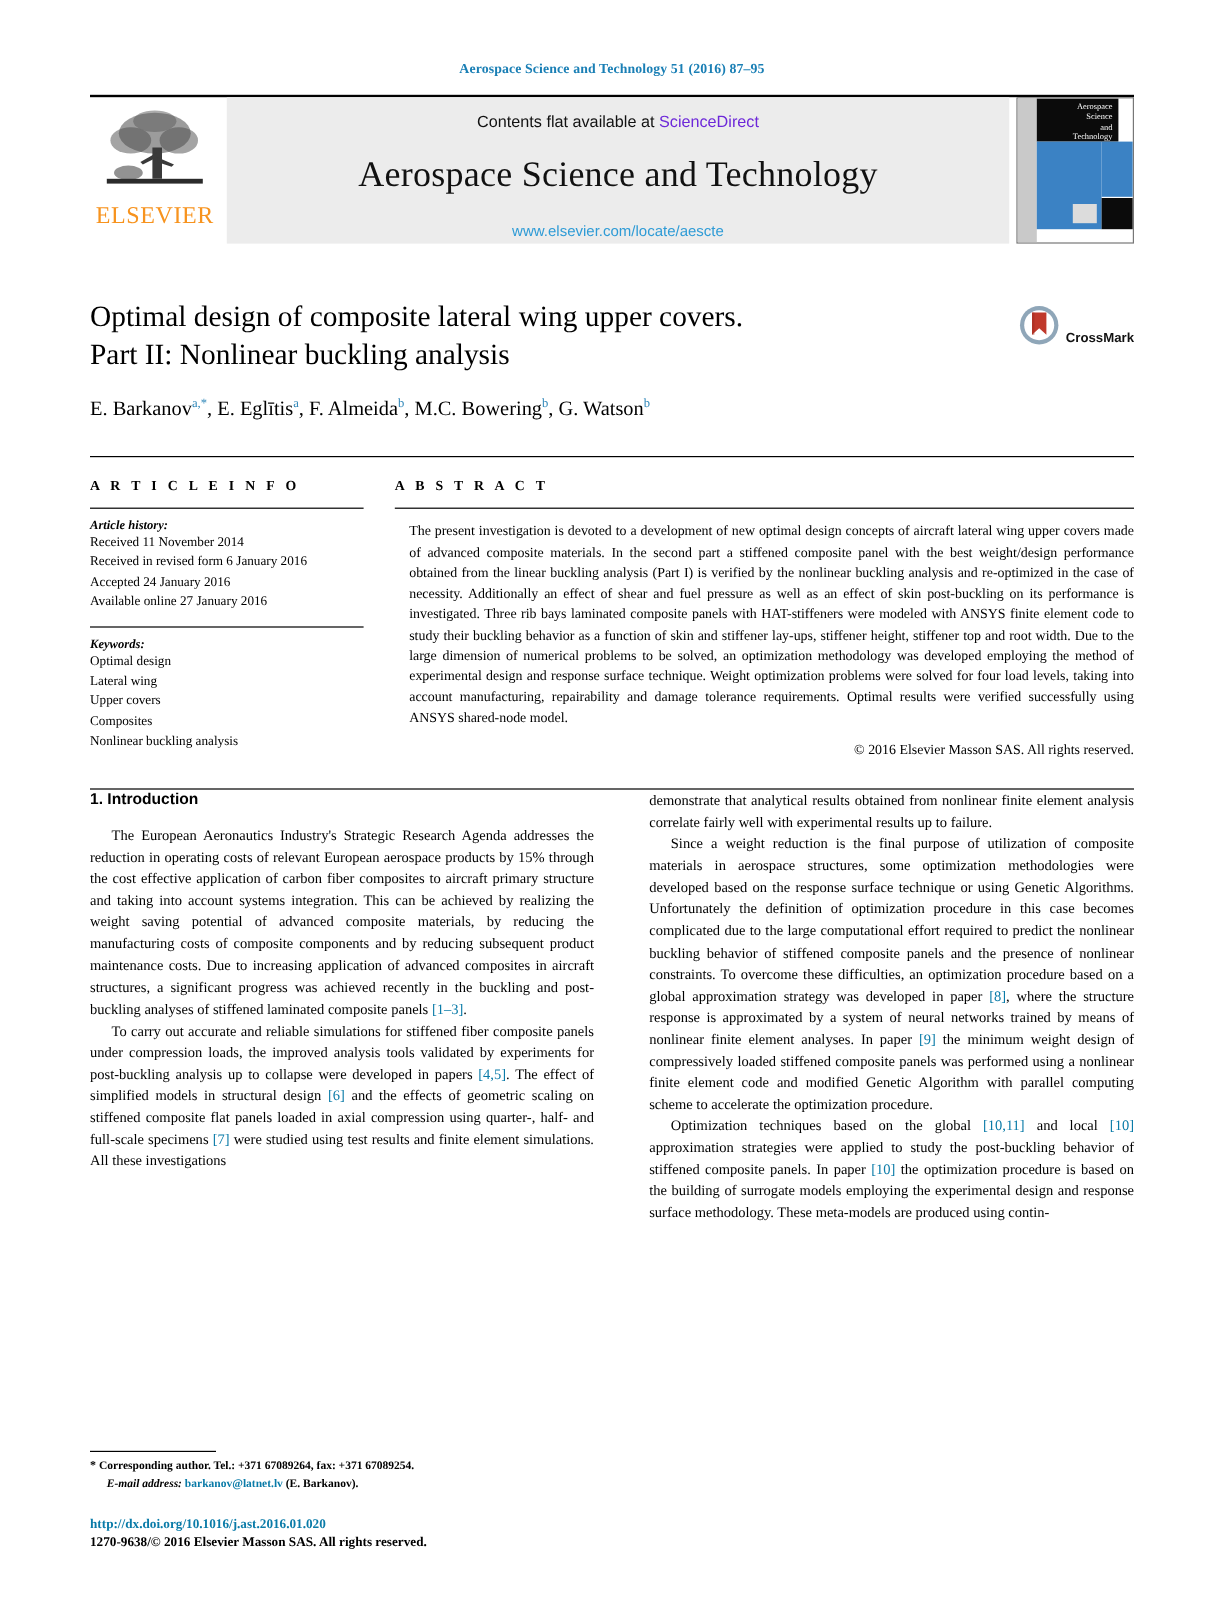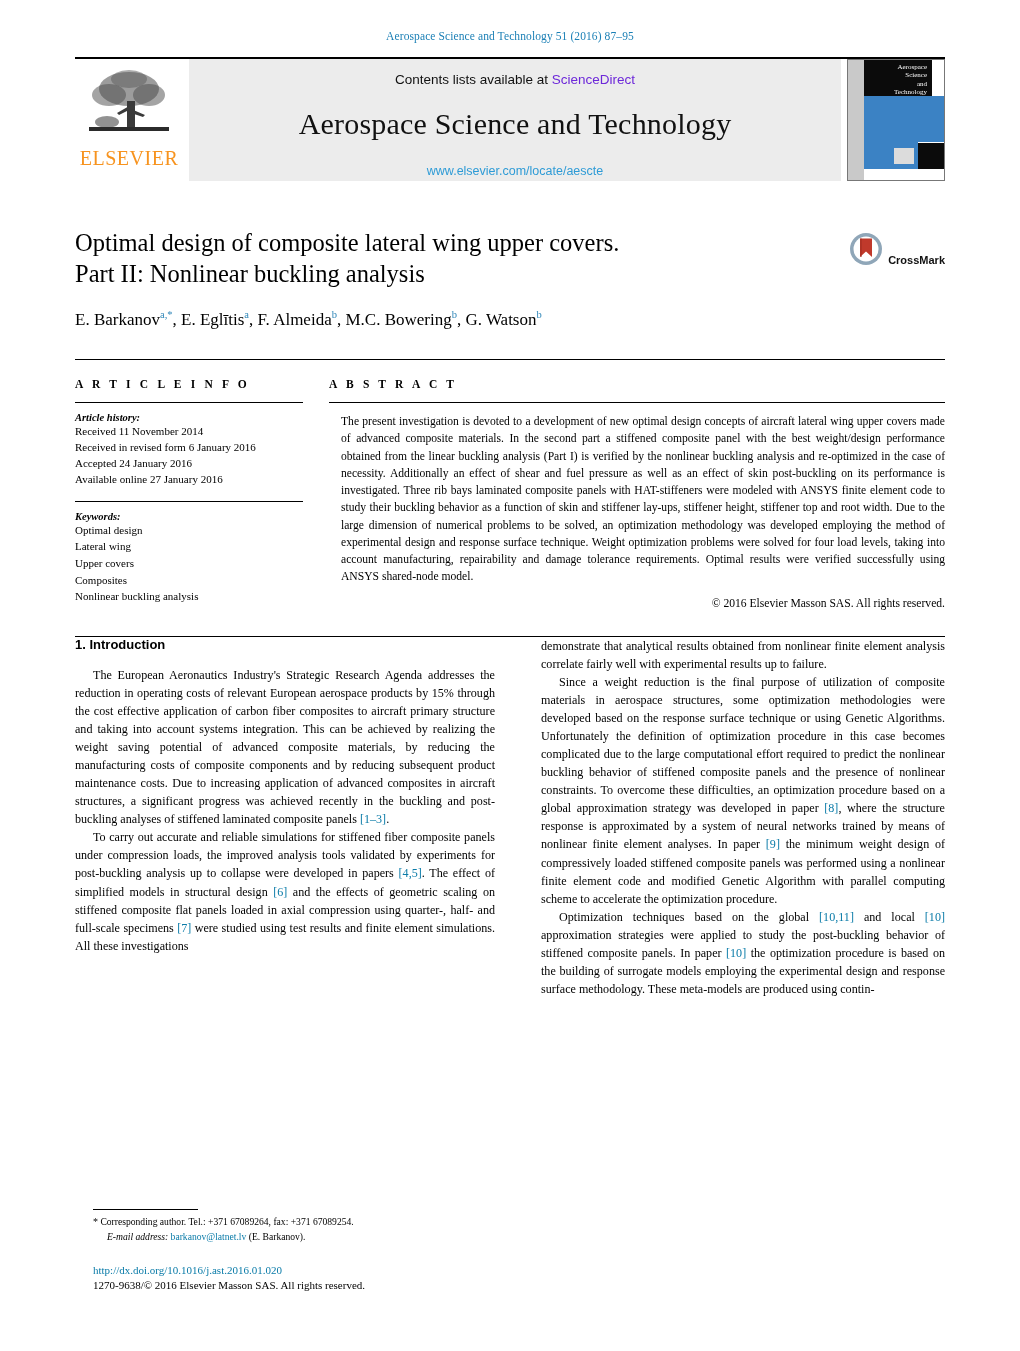--- a/index.html
+++ b/index.html
@@ -29,8 +29,8 @@
     color: #1a7fb5;
     font-family: "Liberation Serif", serif;
     font-size: 11.5px;
-    font-weight: normal;
-    padding-top: 30px;
+    font-weight: bold;
+    padding-top: 52px;
     letter-spacing: 0.1px;
   }
 

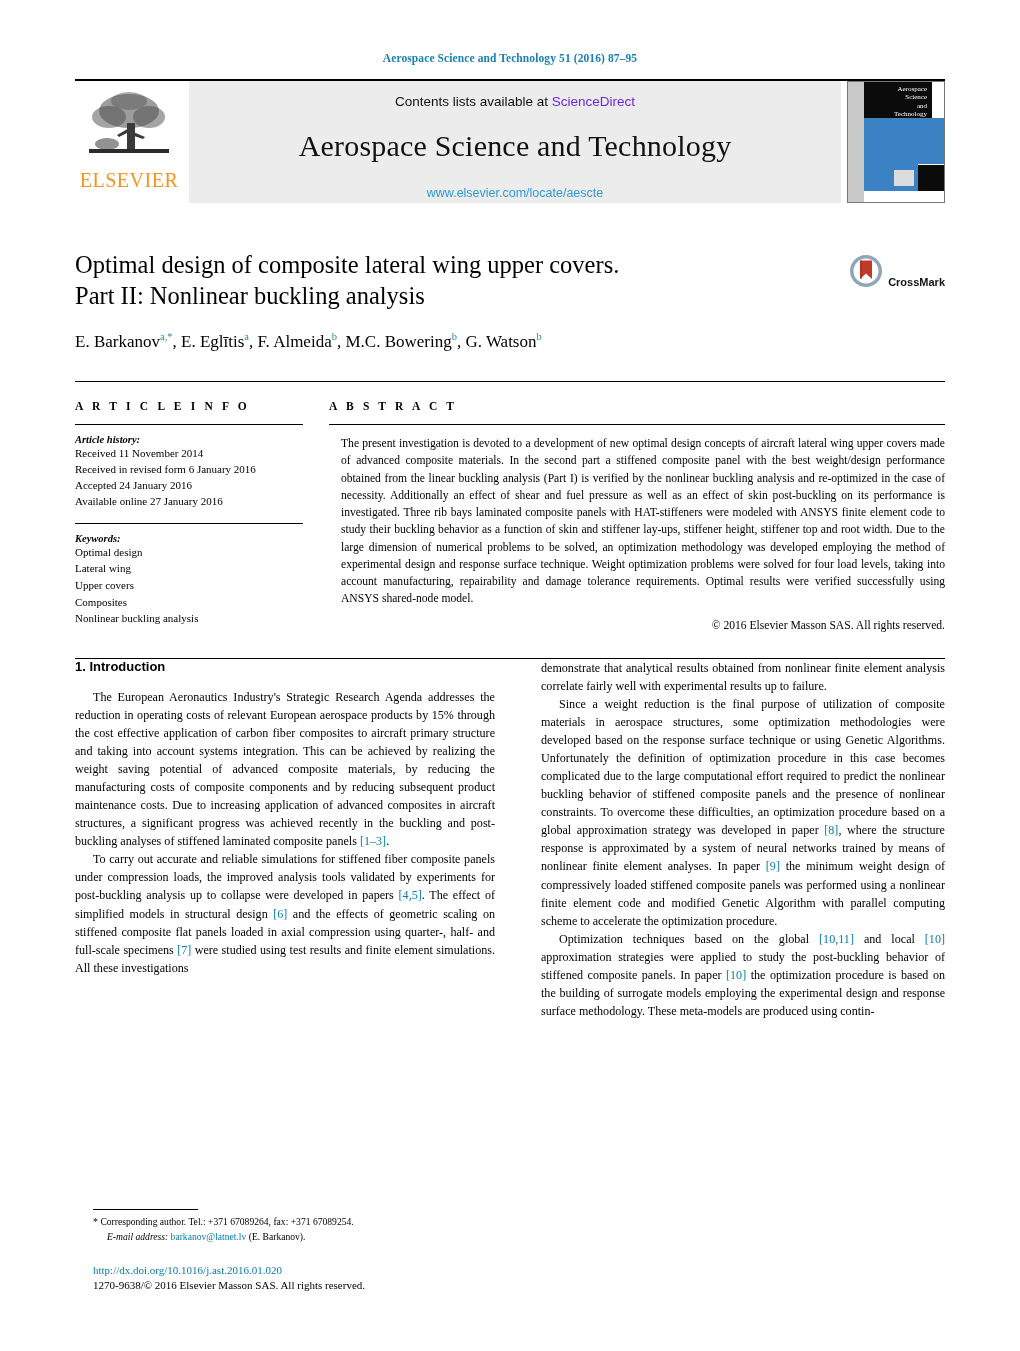--- a/index.html
+++ b/index.html
@@ -309,7 +309,7 @@
 
     <div class="journal-band">
       <div class="contents-line">
-        <span>Contents lists available at</span>
+        <span>Contents flat available at</span>
         <span class="sd">ScienceDirect</span>
       </div>
       <div class="journal-title">Aerospace Science and Technology</div>

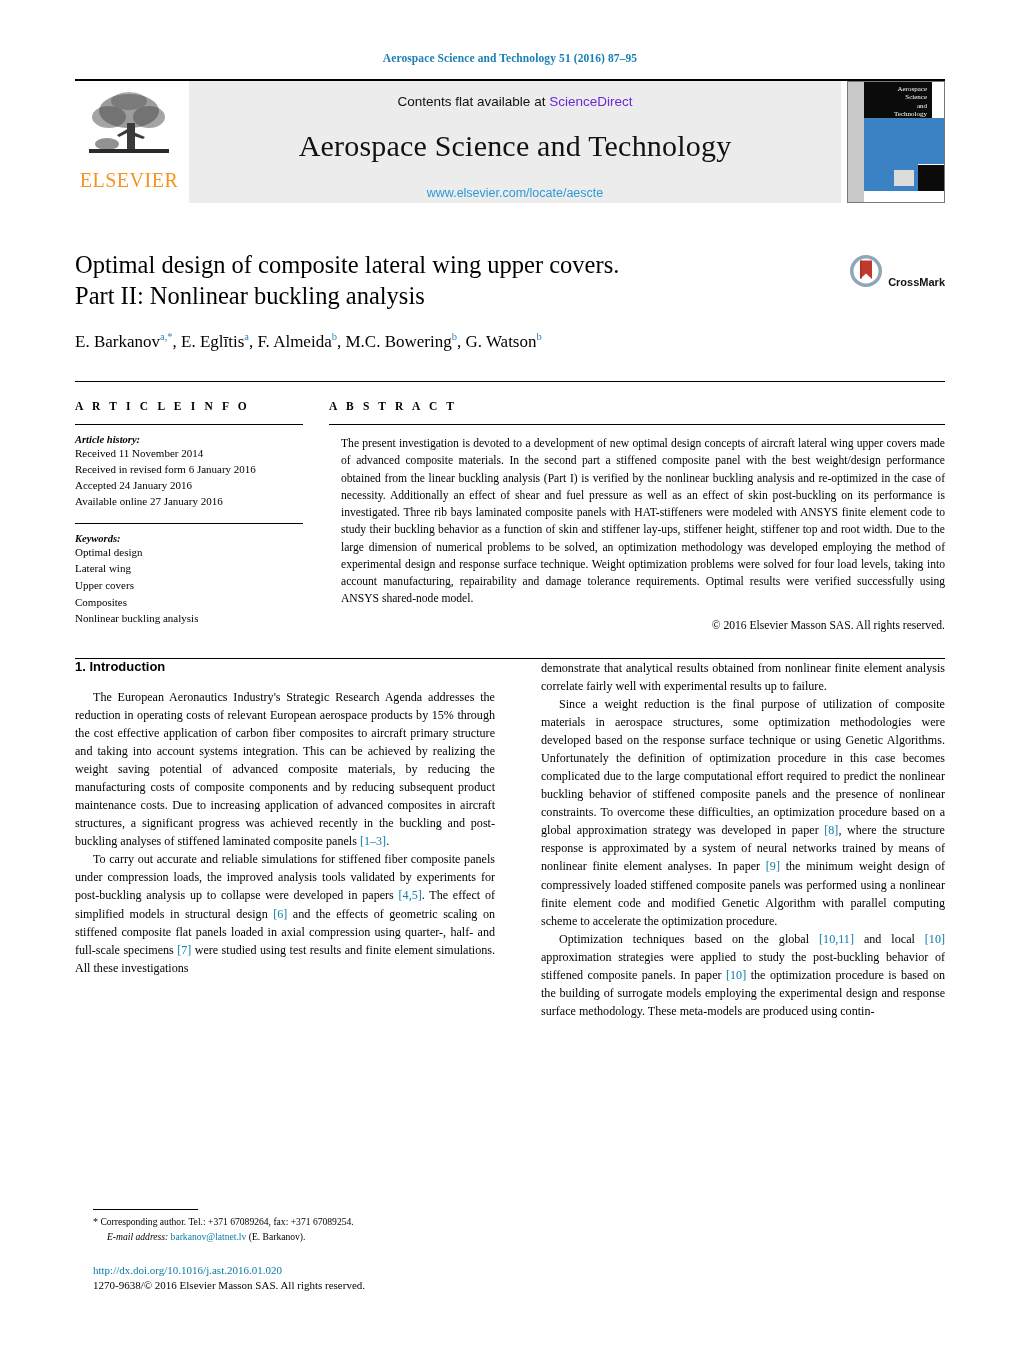--- a/index.html
+++ b/index.html
@@ -255,9 +255,10 @@
   
   .footnote-area {
     position: absolute;
-    left: 93px;
+    left: 75px;
     bottom: 58px;
     width: 420px;
+    font-weight: bold;
   }
   .footnote-rule {
     border-top: 1px solid #000;

